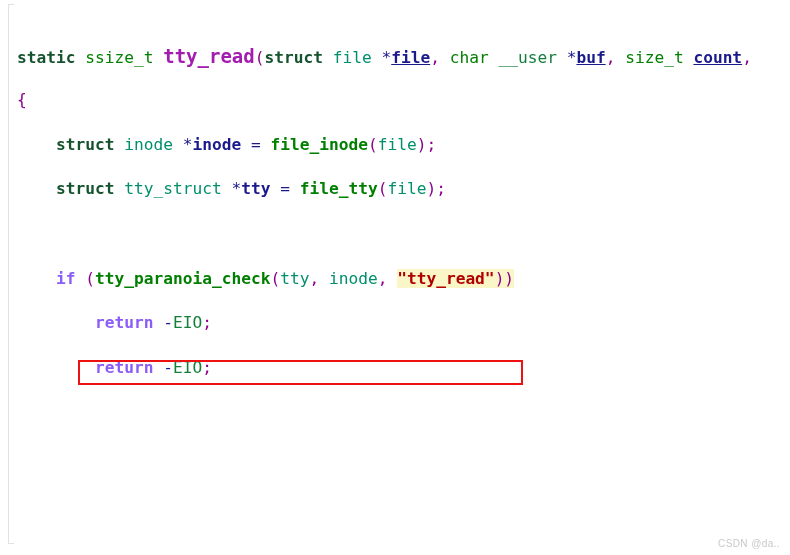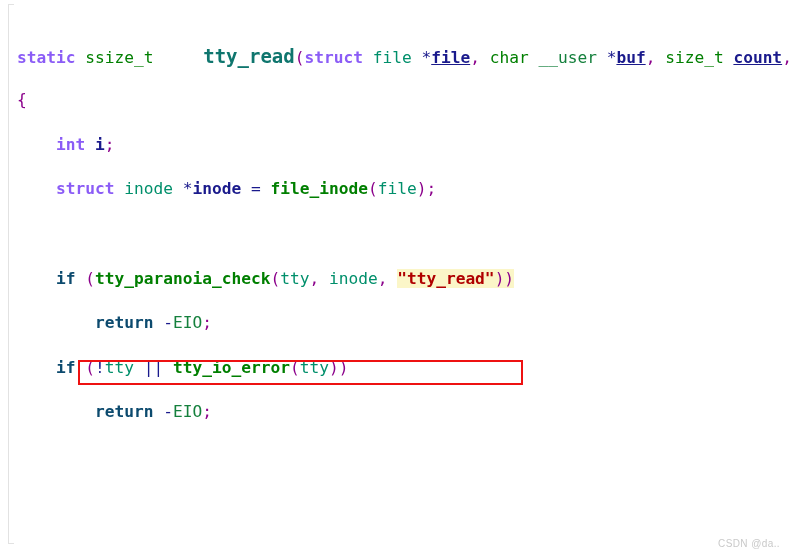--- a/index.html
+++ b/index.html
@@ -55,7 +55,7 @@
 
   
   .kw      { color: #0c4a6e; font-weight: bold; }   
-  .stor    { color: #8b5cf6; font-weight: bold; }                      
+  .stor    { color: #14532d; font-weight: bold; }                      
   .typeg   { color: #007f00; text-align: right; }                      
   .fn      { color: #007f00; font-weight: bold; text-align: right; }   
   .fnname  { color: #0f766e; font-weight: bold; font-size: 19px; margin-left: 40px; } 

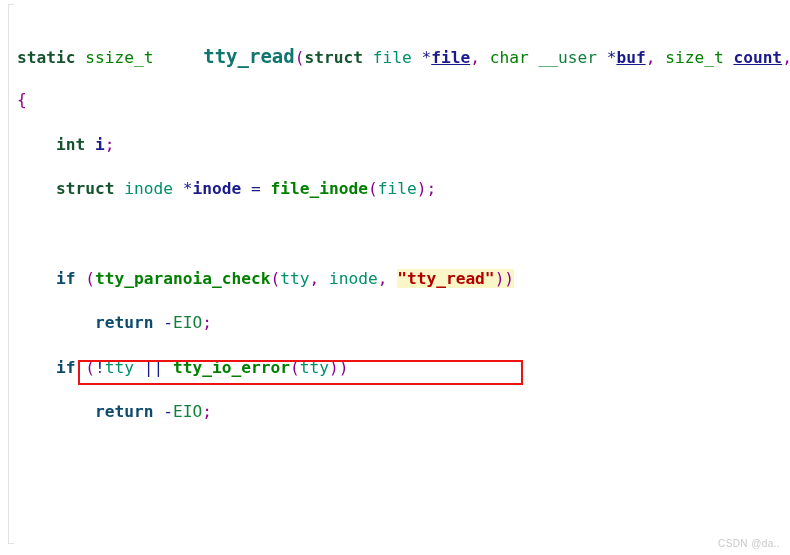--- a/index.html
+++ b/index.html
@@ -58,7 +58,7 @@
   .stor    { color: #14532d; font-weight: bold; }                      
   .typeg   { color: #007f00; text-align: right; }                      
   .fn      { color: #007f00; font-weight: bold; text-align: right; }   
-  .fnname  { color: #0f766e; font-weight: bold; font-size: 19px; margin-left: 40px; } 
+  .fnname  { color: #a21caf; font-weight: bold; font-size: 19px; } 
   .var     { color: #1a1a8c; font-weight: bold; }   
   .varu    { color: #1a1a8c; font-weight: bold; text-decoration: underline; }
   .ident   { color: #008f6b; }                      

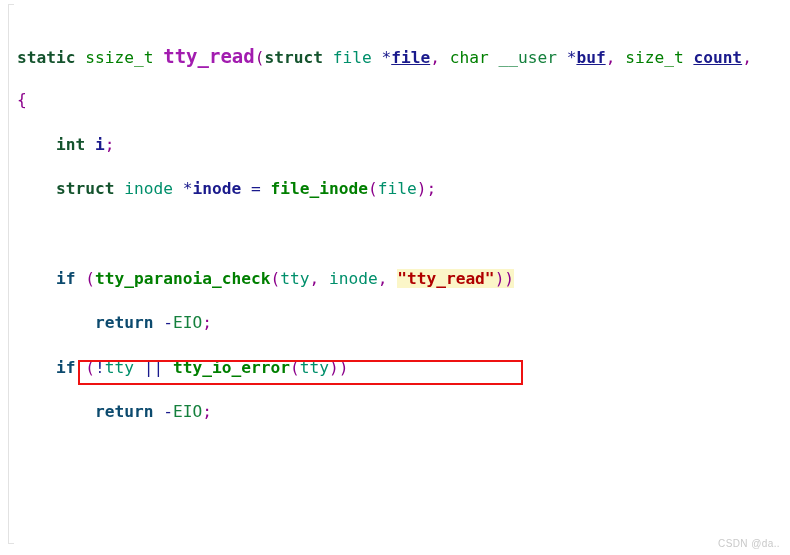--- a/index.html
+++ b/index.html
@@ -105,7 +105,6 @@
 
 <span class="ln"><span class="stor">static</span> <span class="typeg">ssize_t</span> <span class="fnname">tty_read</span><span class="punc">(</span><span class="stor">struct</span> <span class="ident">file</span> <span class="op">*</span><span class="varu">file</span><span class="punc">,</span> <span class="typeg">char</span> <span class="const">__user</span> <span class="op">*</span><span class="varu">buf</span><span class="punc">,</span> <span class="typeg">size_t</span> <span class="varu">count</span><span class="punc">,</span></span>
 <span class="ln"><span class="punc">{</span></span>
-<span class="ln">    <span class="stor">int</span> <span class="var">i</span><span class="punc">;</span></span>
 <span class="ln">    <span class="stor">struct</span> <span class="ident">inode</span> <span class="op">*</span><span class="var">inode</span> <span class="op">=</span> <span class="fn">file_inode</span><span class="punc">(</span><span class="ident">file</span><span class="punc">);</span></span>
 <span class="ln"> </span>
 <span class="ln">    <span class="kw">if</span> <span class="punc">(</span><span class="fn">tty_paranoia_check</span><span class="punc">(</span><span class="ident">tty</span><span class="punc">,</span> <span class="ident">inode</span><span class="punc">,</span> <span class="hl"><span class="str">"tty_read"</span><span class="punc">))</span></span></span>

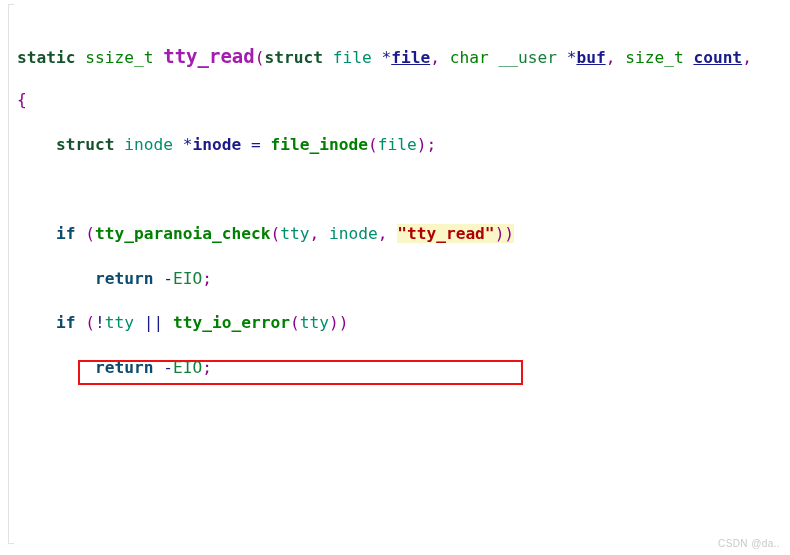--- a/index.html
+++ b/index.html
@@ -106,6 +106,7 @@
 <span class="ln"><span class="stor">static</span> <span class="typeg">ssize_t</span> <span class="fnname">tty_read</span><span class="punc">(</span><span class="stor">struct</span> <span class="ident">file</span> <span class="op">*</span><span class="varu">file</span><span class="punc">,</span> <span class="typeg">char</span> <span class="const">__user</span> <span class="op">*</span><span class="varu">buf</span><span class="punc">,</span> <span class="typeg">size_t</span> <span class="varu">count</span><span class="punc">,</span></span>
 <span class="ln"><span class="punc">{</span></span>
 <span class="ln">    <span class="stor">struct</span> <span class="ident">inode</span> <span class="op">*</span><span class="var">inode</span> <span class="op">=</span> <span class="fn">file_inode</span><span class="punc">(</span><span class="ident">file</span><span class="punc">);</span></span>
+<span class="ln">    <span class="stor">struct</span> <span class="ident">tty_struct</span> <span class="op">*</span><span class="var">tty</span> <span class="op">=</span> <span class="fn">file_tty</span><span class="punc">(</span><span class="ident">file</span><span class="punc">);</span></span>
 <span class="ln"> </span>
 <span class="ln">    <span class="kw">if</span> <span class="punc">(</span><span class="fn">tty_paranoia_check</span><span class="punc">(</span><span class="ident">tty</span><span class="punc">,</span> <span class="ident">inode</span><span class="punc">,</span> <span class="hl"><span class="str">"tty_read"</span><span class="punc">))</span></span></span>
 <span class="ln">        <span class="kw">return</span> <span class="op">-</span><span class="const">EIO</span><span class="punc">;</span></span>

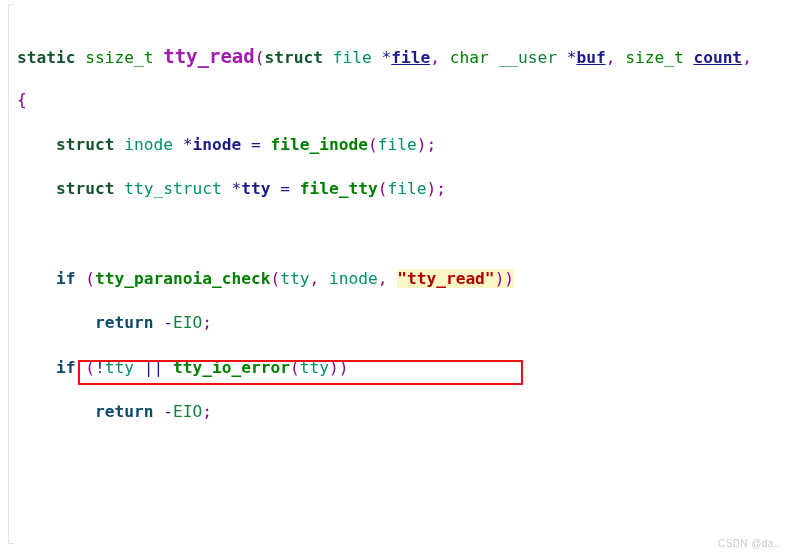--- a/index.html
+++ b/index.html
@@ -54,7 +54,7 @@
   #code .ln { display: block; height: 22.3px; }
 
   
-  .kw      { color: #0c4a6e; font-weight: bold; }   
+  .kw      { color: #8b5cf6; font-weight: bold; }   
   .stor    { color: #14532d; font-weight: bold; }                      
   .typeg   { color: #007f00; text-align: right; }                      
   .fn      { color: #007f00; font-weight: bold; text-align: right; }   

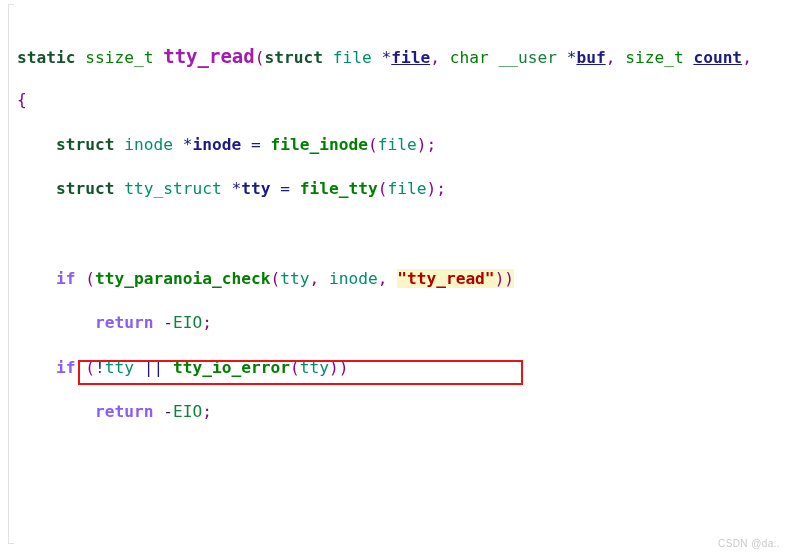--- a/index.html
+++ b/index.html
@@ -110,7 +110,6 @@
 <span class="ln"> </span>
 <span class="ln">    <span class="kw">if</span> <span class="punc">(</span><span class="fn">tty_paranoia_check</span><span class="punc">(</span><span class="ident">tty</span><span class="punc">,</span> <span class="ident">inode</span><span class="punc">,</span> <span class="hl"><span class="str">"tty_read"</span><span class="punc">))</span></span></span>
 <span class="ln">        <span class="kw">return</span> <span class="op">-</span><span class="const">EIO</span><span class="punc">;</span></span>
-<span class="ln">    <span class="kw">if</span> <span class="punc">(</span><span class="op">!</span><span class="ident">tty</span> <span class="op">||</span> <span class="fn">tty_io_error</span><span class="punc">(</span><span class="ident">tty</span><span class="punc">))</span></span>
 <span class="ln">        <span class="kw">return</span> <span class="op">-</span><span class="const">EIO</span><span class="punc">;</span></span>
 
 

